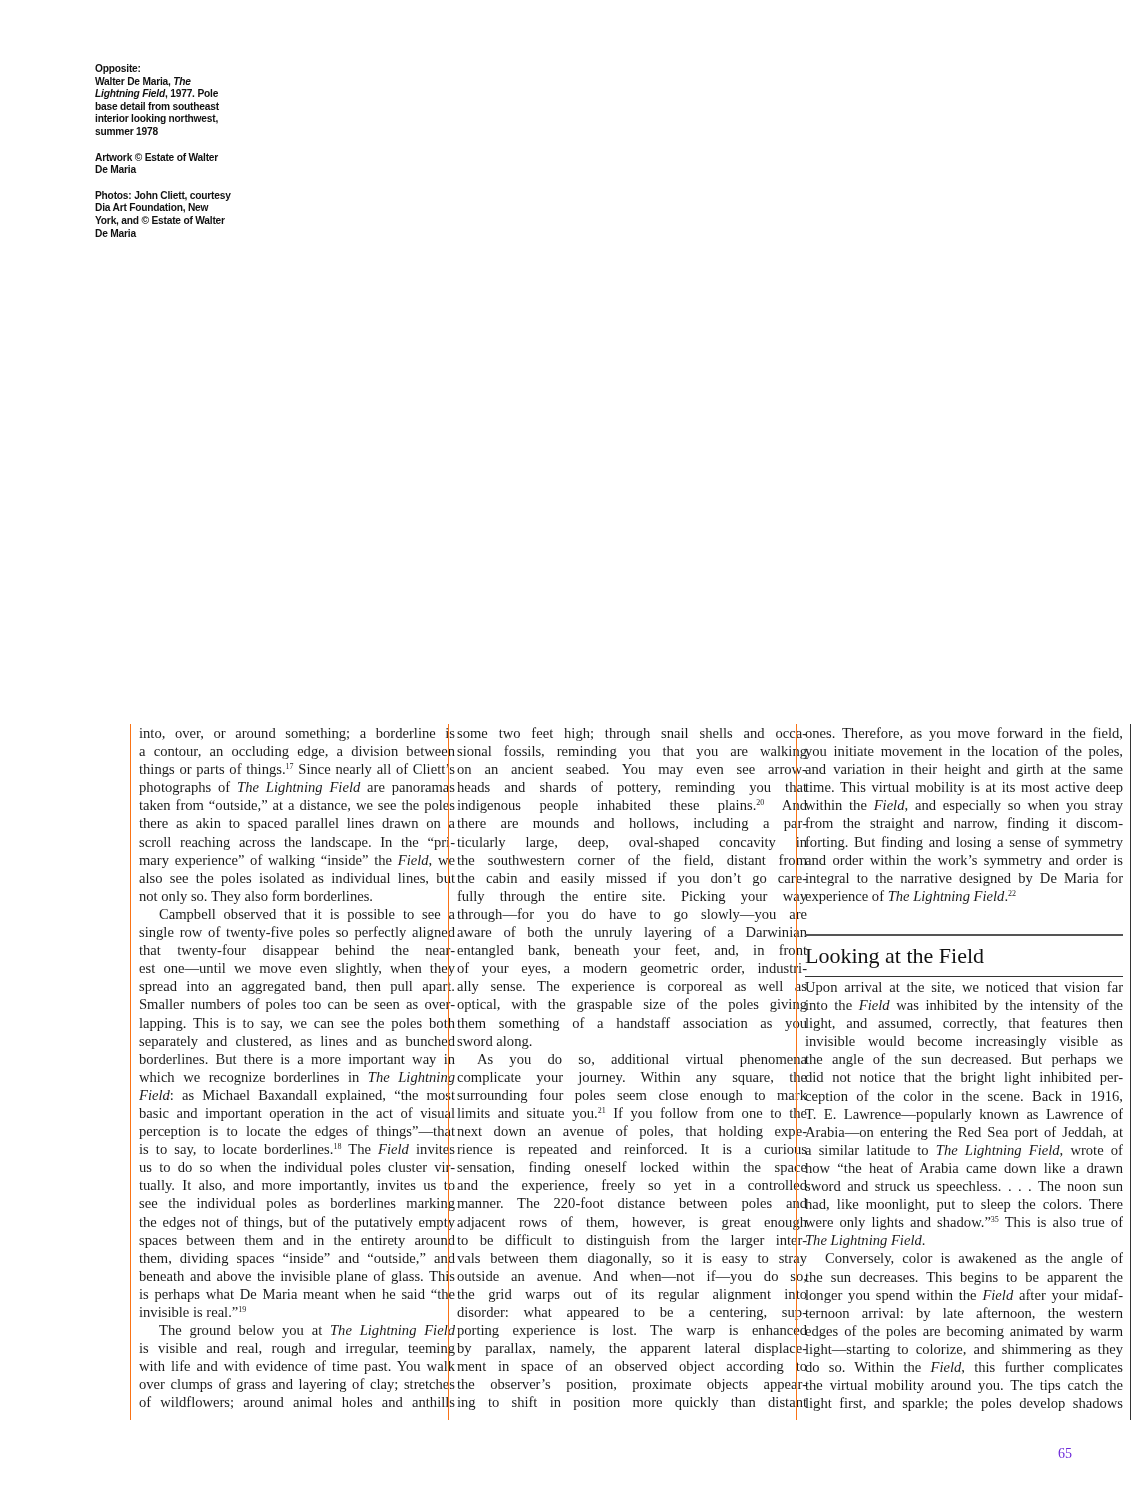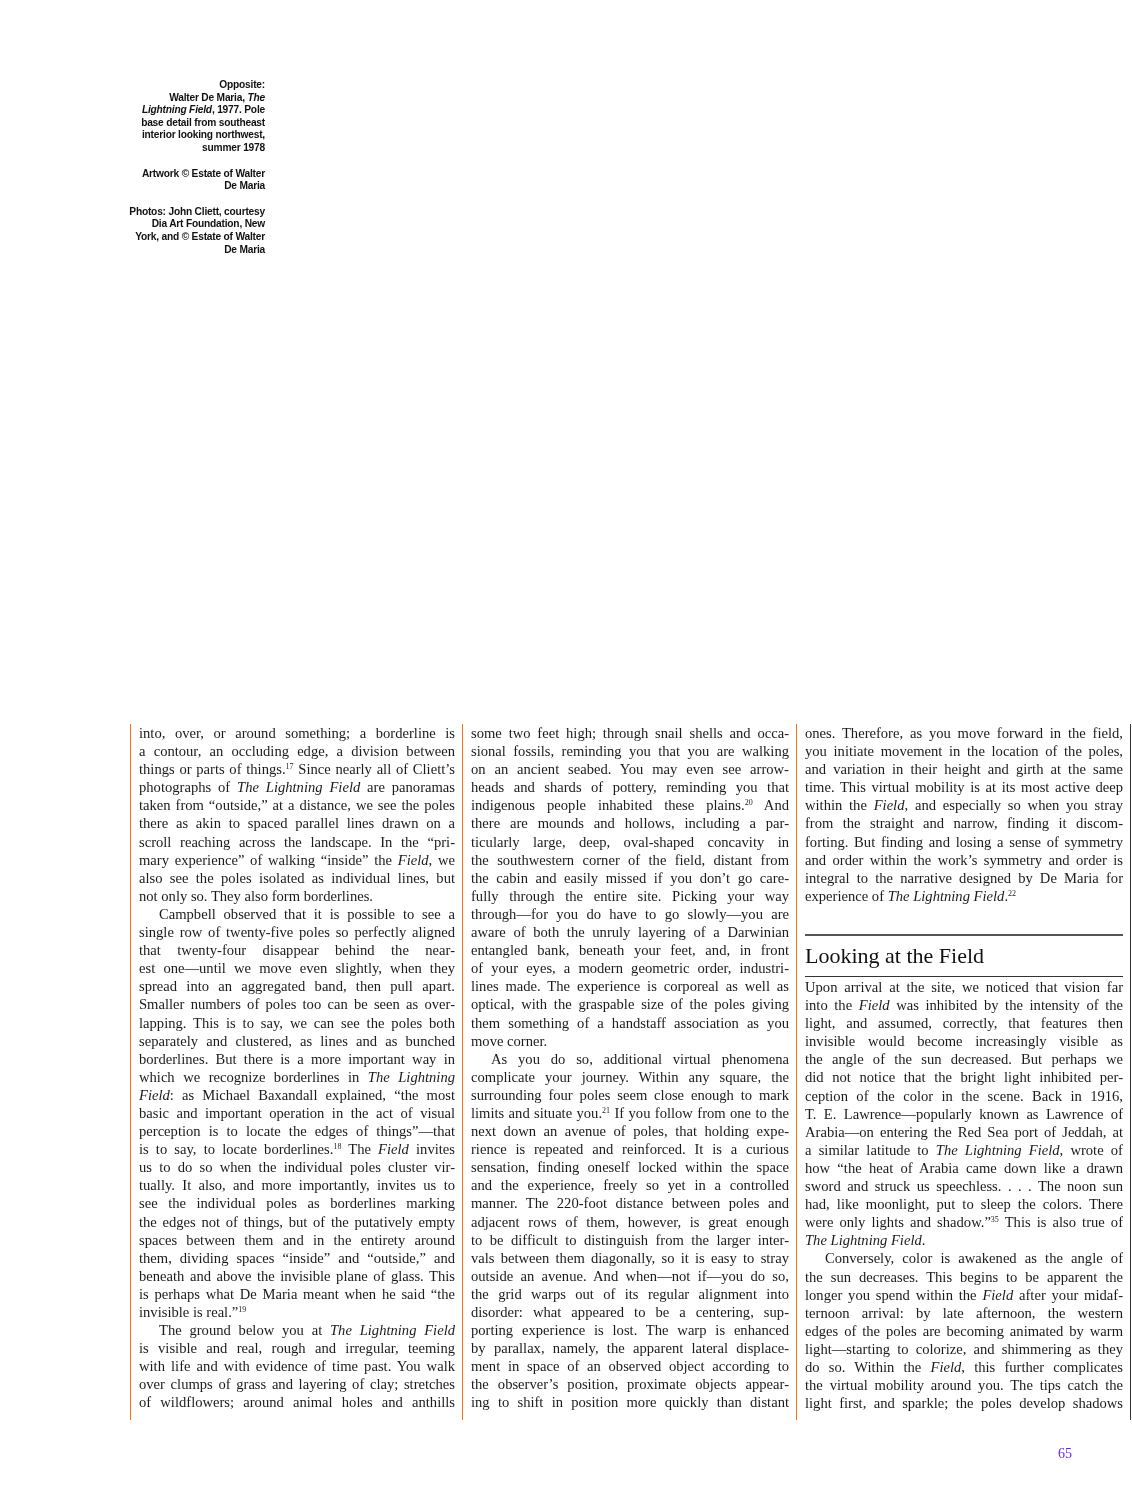--- a/index.html
+++ b/index.html
@@ -5,11 +5,10 @@
     html, body { margin: 0; padding: 0; background: #ffffff; }
     body { width: 1132px; height: 1495px; position: relative; overflow: hidden; color: #1a1a1a; }
     .caption {
-      position: absolute; left: 95px; top: 79px; width: 170px;
+      position: absolute; left: 95px; top: 63px; width: 170px;
       font-family: "Liberation Sans", sans-serif; font-weight: bold;
       font-size: 10.2px; line-height: 12.6px; color: #111;
       letter-spacing: -0.2px;
-      text-align: right;
     }
     .caption .block { margin: 0 0 13px 0; }
     .caption .line { display: block; white-space: nowrap; }

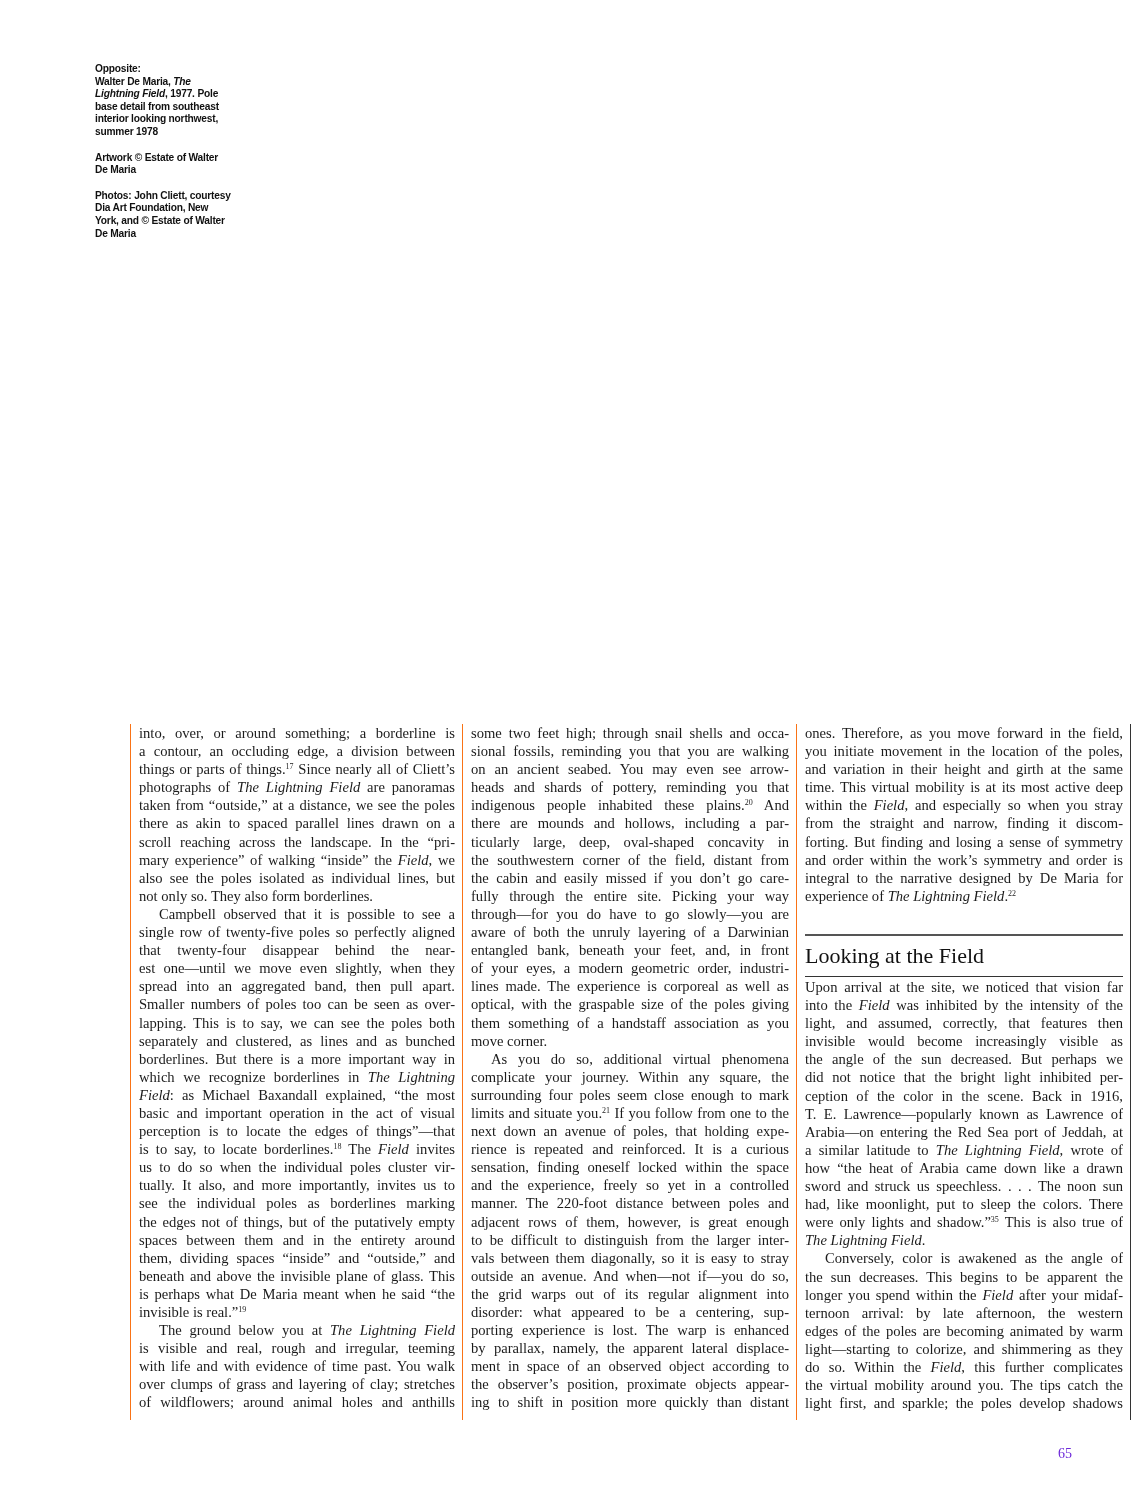--- a/index.html
+++ b/index.html
@@ -19,7 +19,7 @@
       margin-left: 44px;
     }
     .col.c1 { left: 86px; width: 331px; }
-    .col.c2 { left: 418px; width: 333px; }
+    .col.c2 { left: 404px; width: 333px; padding-left: 32px; }
     .col.c3 { left: 752px; width: 333px; border-right: 1px solid #333; }
     .text {
       position: absolute; left: 8px; right: 7px; top: 0;

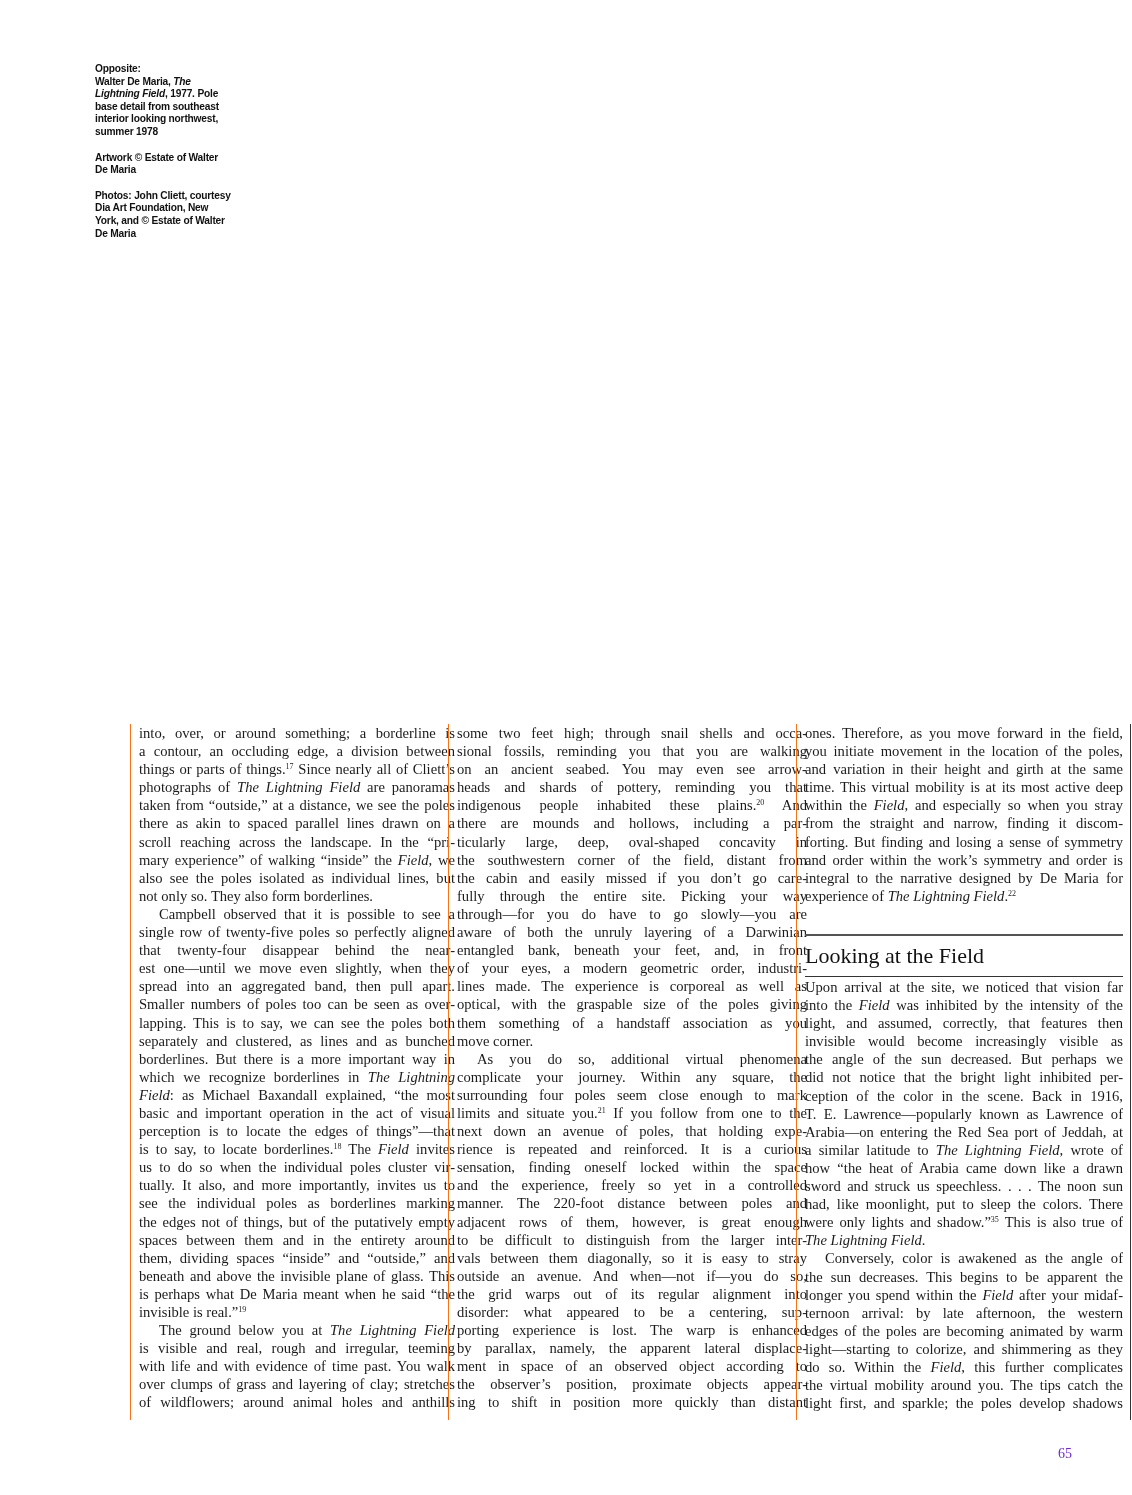--- a/index.html
+++ b/index.html
@@ -129,7 +129,7 @@
       <span class="ln">aware of both the unruly layering of a Darwinian</span>
       <span class="ln">entangled bank, beneath your feet, and, in front</span>
       <span class="ln">of your eyes, a modern geometric order, industri-</span>
-      <span class="ln">lines made. The experience is corporeal as well as</span>
+      <span class="ln">ally sense. The experience is corporeal as well as</span>
       <span class="ln">optical, with the graspable size of the poles giving</span>
       <span class="ln">them something of a handstaff association as you</span>
       <span class="ln last">move corner.</span>

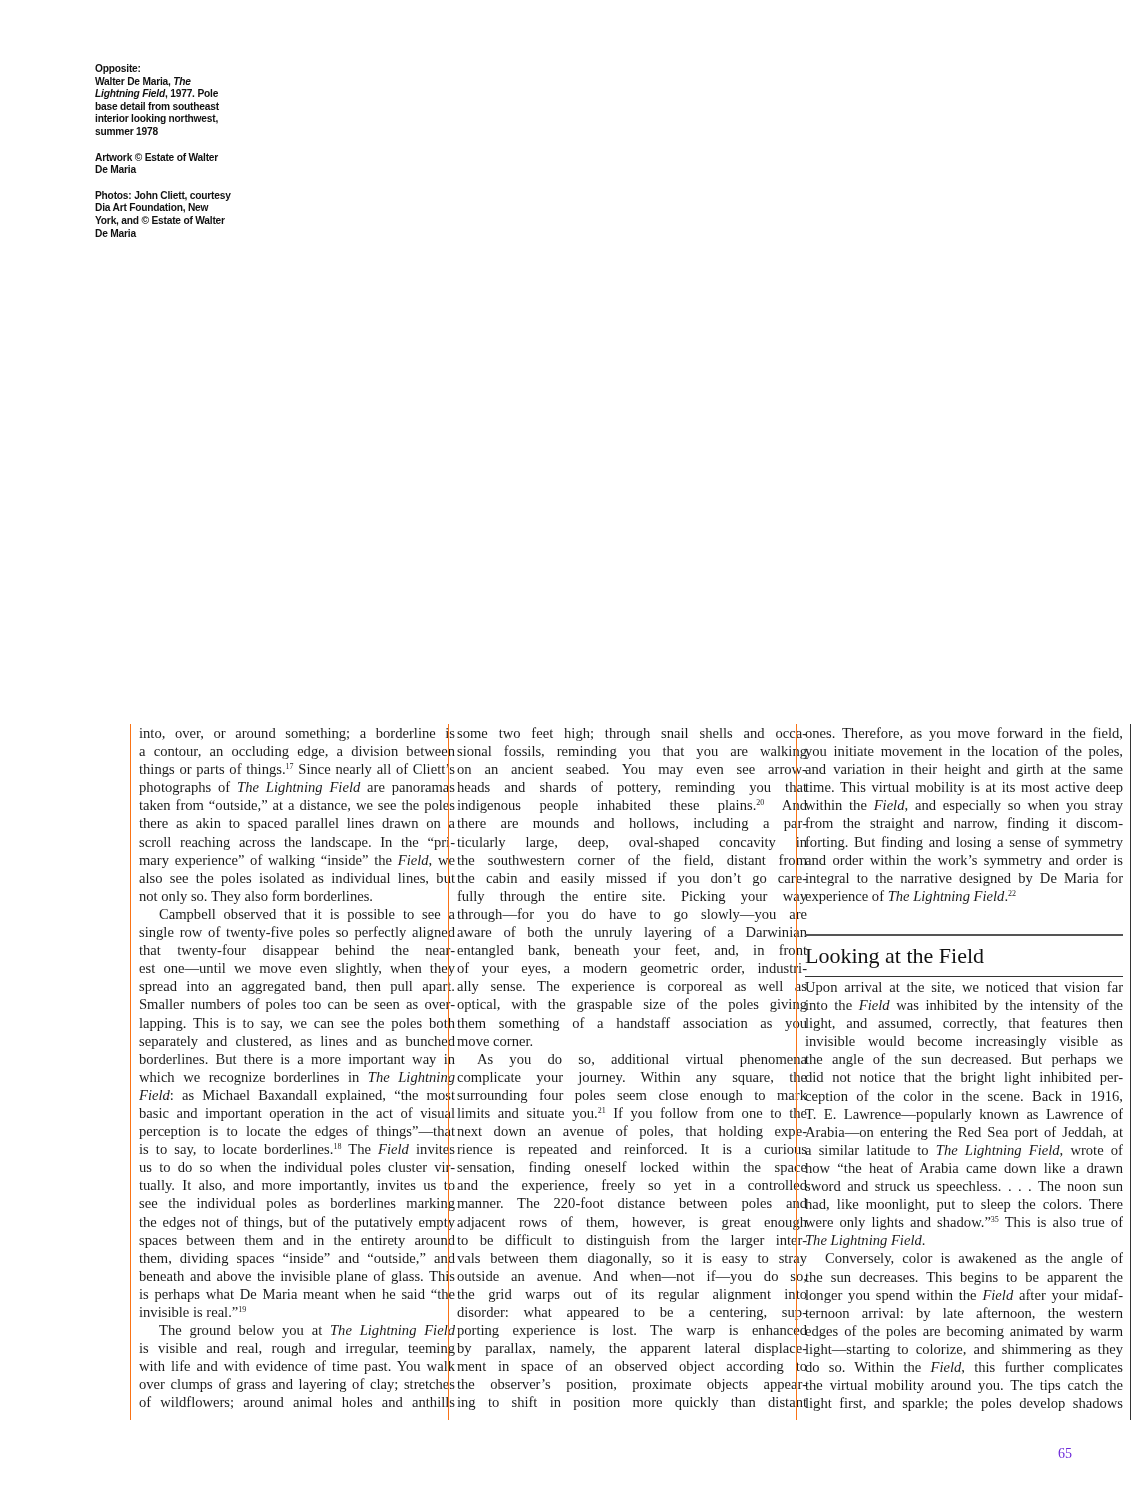--- a/index.html
+++ b/index.html
@@ -132,7 +132,7 @@
       <span class="ln">ally sense. The experience is corporeal as well as</span>
       <span class="ln">optical, with the graspable size of the poles giving</span>
       <span class="ln">them something of a handstaff association as you</span>
-      <span class="ln last">move corner.</span>
+      <span class="ln last">sword along.</span>
       <span class="ln indent">As you do so, additional virtual phenomena</span>
       <span class="ln">complicate your journey. Within any square, the</span>
       <span class="ln">surrounding four poles seem close enough to mark</span>

